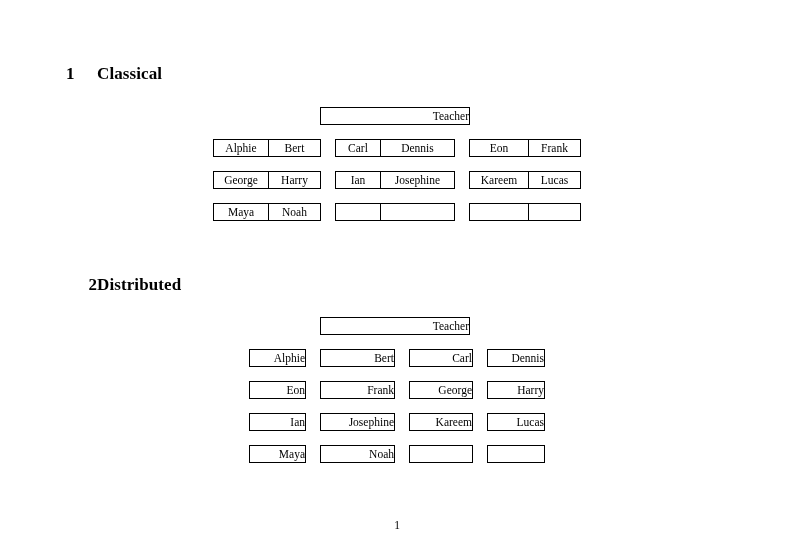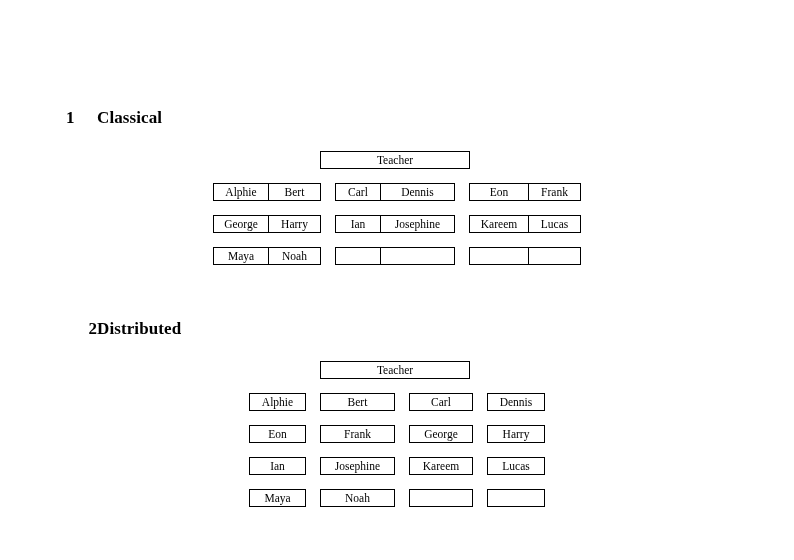--- a/index.html
+++ b/index.html
@@ -19,7 +19,6 @@
   .page {
     position: absolute;
     inset: 0;
-    margin-top: 44px;
   }
 
   

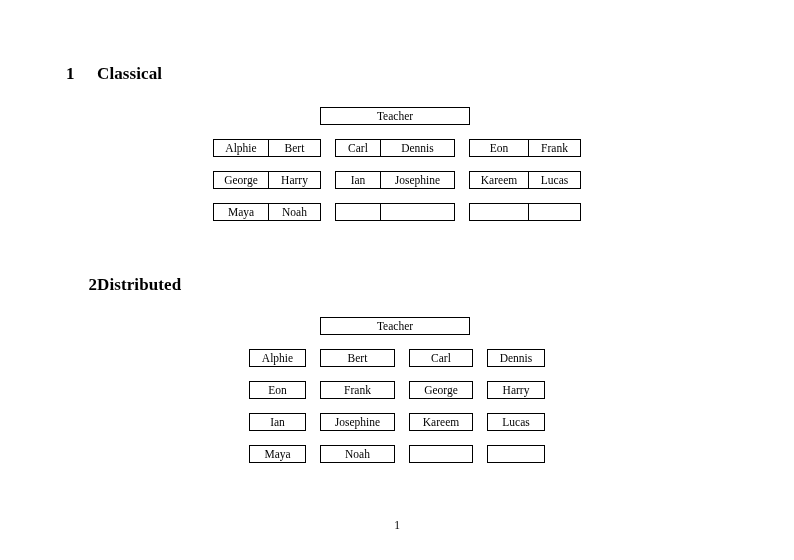--- a/index.html
+++ b/index.html
@@ -45,7 +45,7 @@
     height: 18px;
     line-height: 16px;
     font-size: 11.5px;
-    text-align: center;
+    text-align: right;
     background: #ffffff;
     white-space: nowrap;
     overflow: hidden;

